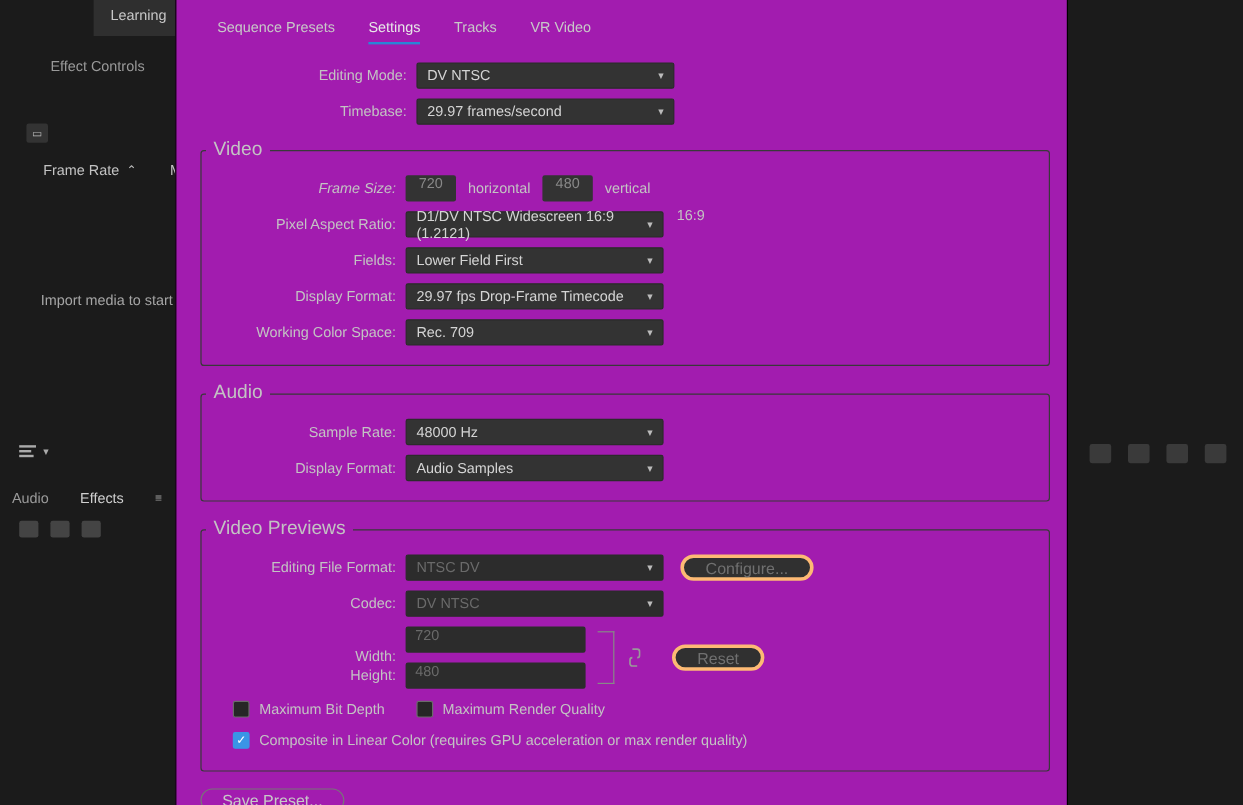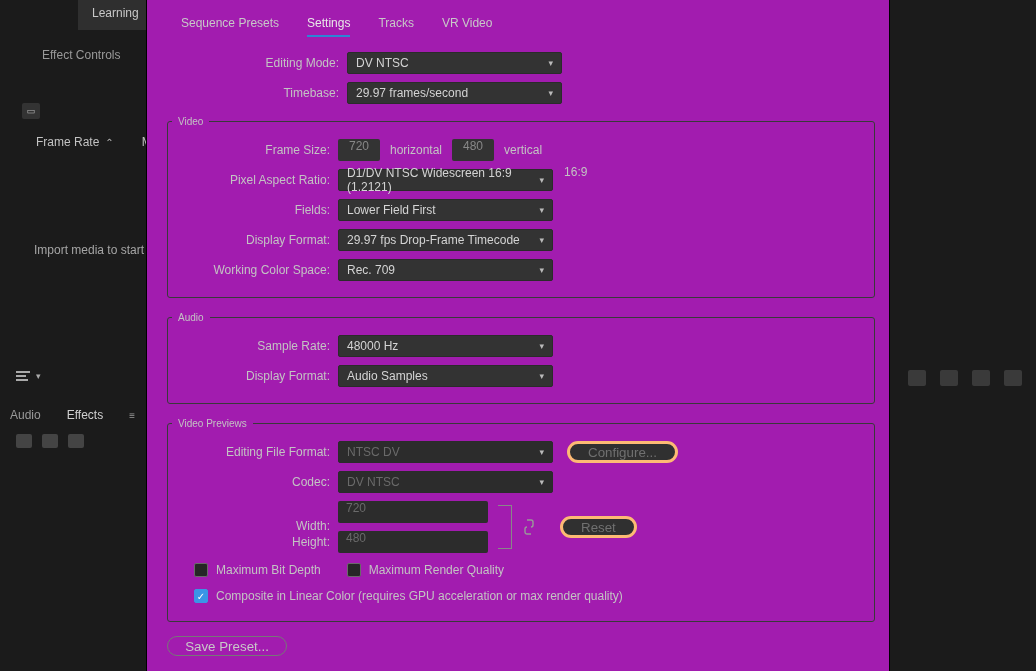--- a/index.html
+++ b/index.html
@@ -165,7 +165,7 @@
     margin: 8px 14px 14px 20px;
     padding: 8px 8px 12px 0;
   }
-  legend { color:#c3c3c3; padding: 0 6px; margin-left: 4px; font-size: 10px;}
+  legend { color:#c3c3c3; padding: 0 6px; margin-left: 4px; font-size: 16px;}
   .btn {
     background: #3a3a3a;
     border: 3px solid #fdba74;

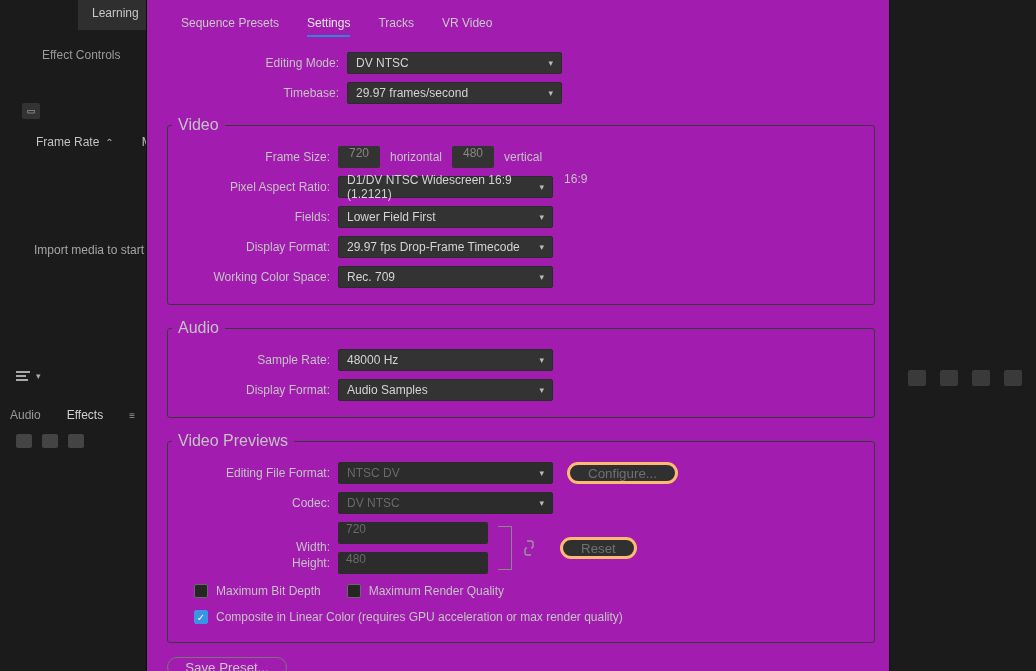--- a/index.html
+++ b/index.html
@@ -283,7 +283,7 @@
   <fieldset>
     <legend>Video</legend>
     <div class="row">
-      <span class="label" style="width:170px;">Frame Size:</span>
+      <span class="label" style="width:170px;font-style:italic;">Frame Size:</span>
       <span class="input-num">720</span>
       <span class="static-txt">horizontal</span>
       <span class="input-num">480</span>

